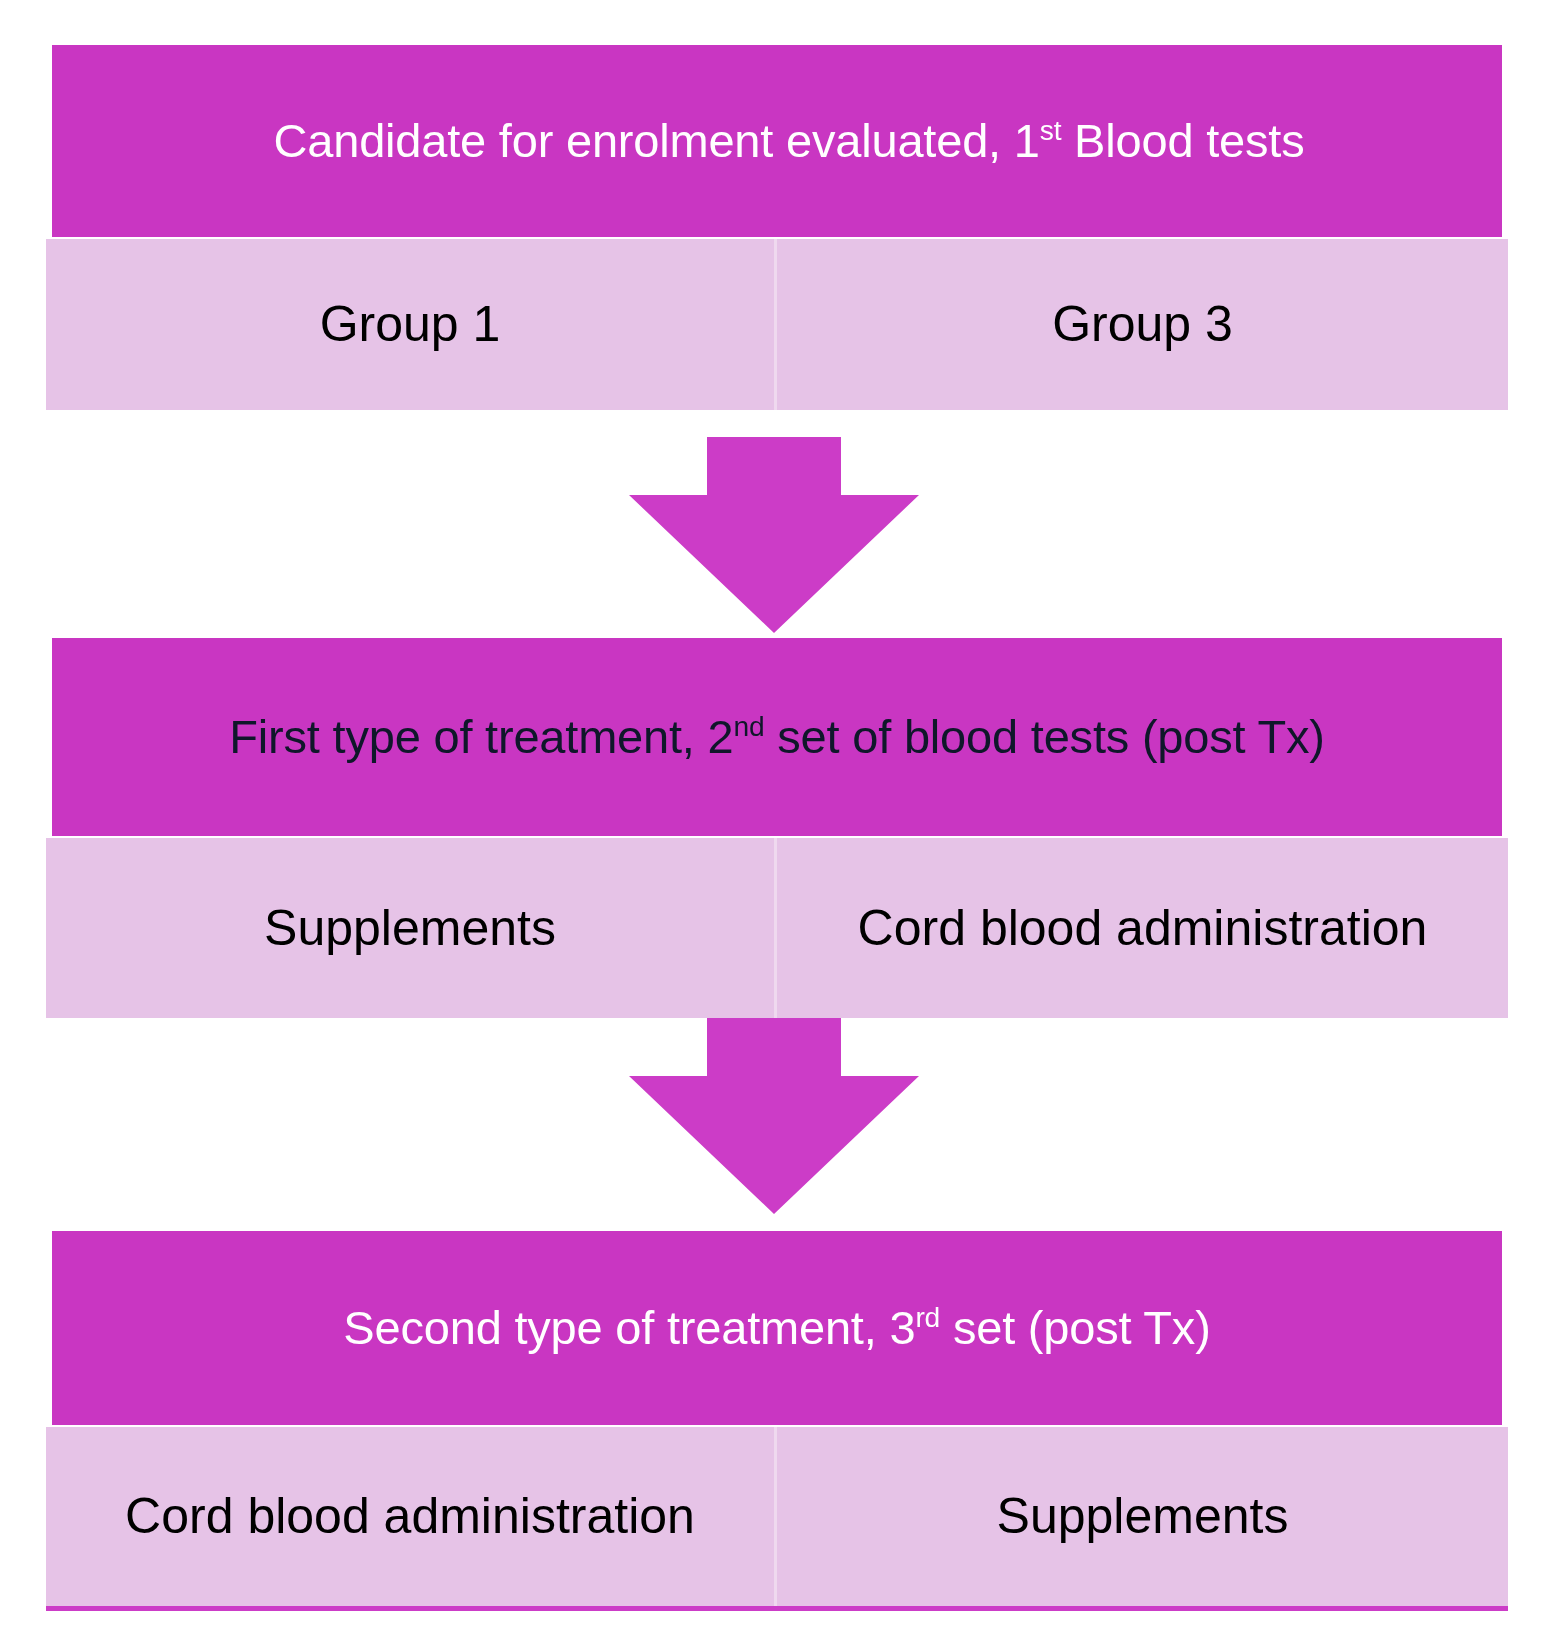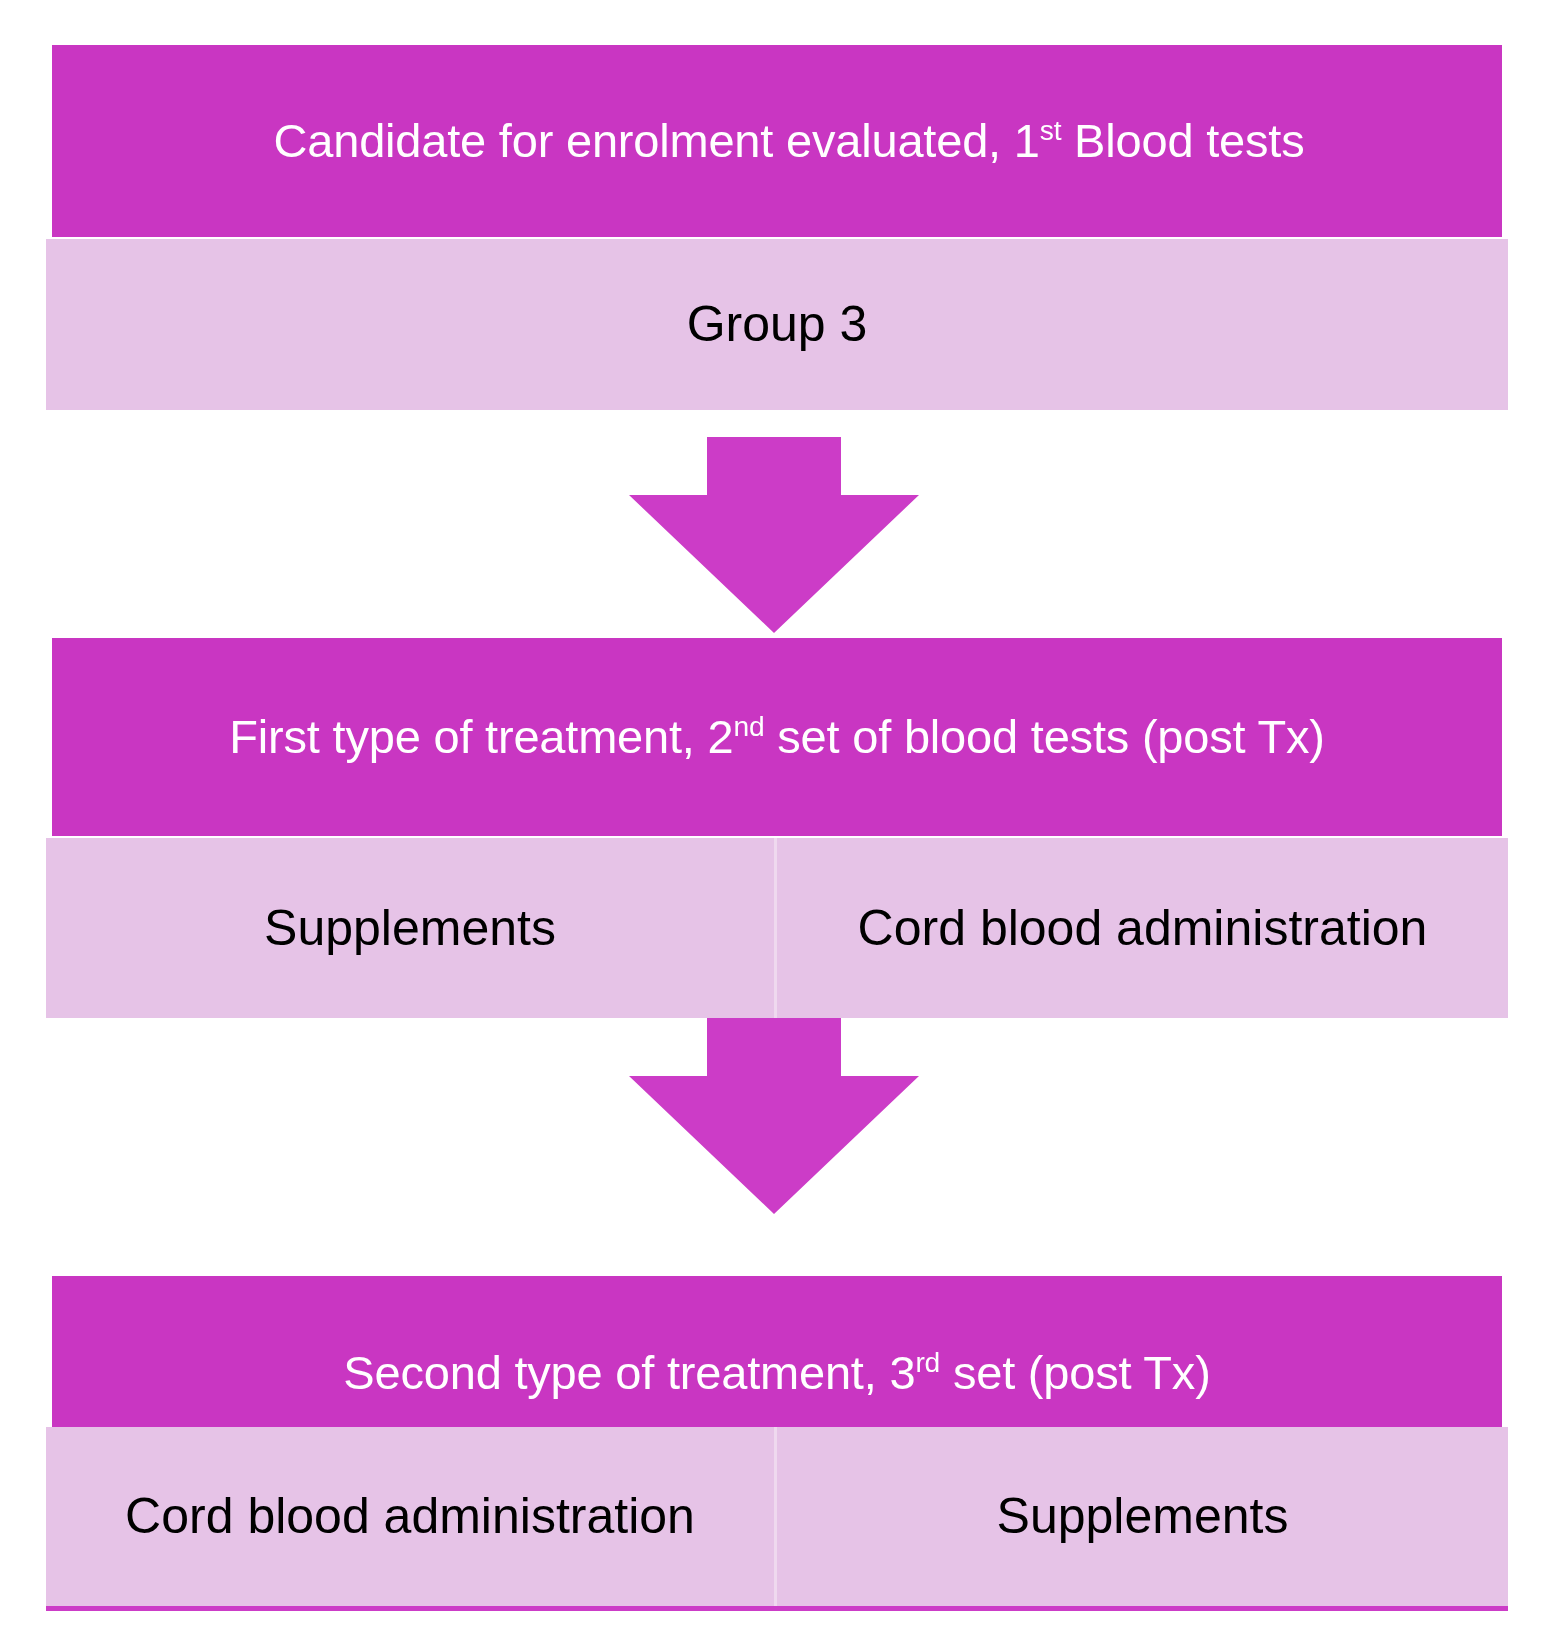--- a/index.html
+++ b/index.html
@@ -126,6 +126,9 @@
       <div class="htext"><span>Candidate for enrolment evaluated, 1</span><sup>st</sup><span> Blood tests</span></div>
     </div>
     <div class="stage-body" style="background: rgb(230, 195, 231);">
+      <div class="cell left" style="color: rgb(0, 0, 0); border-right-color: rgb(239, 217, 239);">
+          <span>Group 1</span>
+        </div>
       <div class="cell right" style="color: rgb(0, 0, 0);">
           <span>Group 3</span>
         </div>

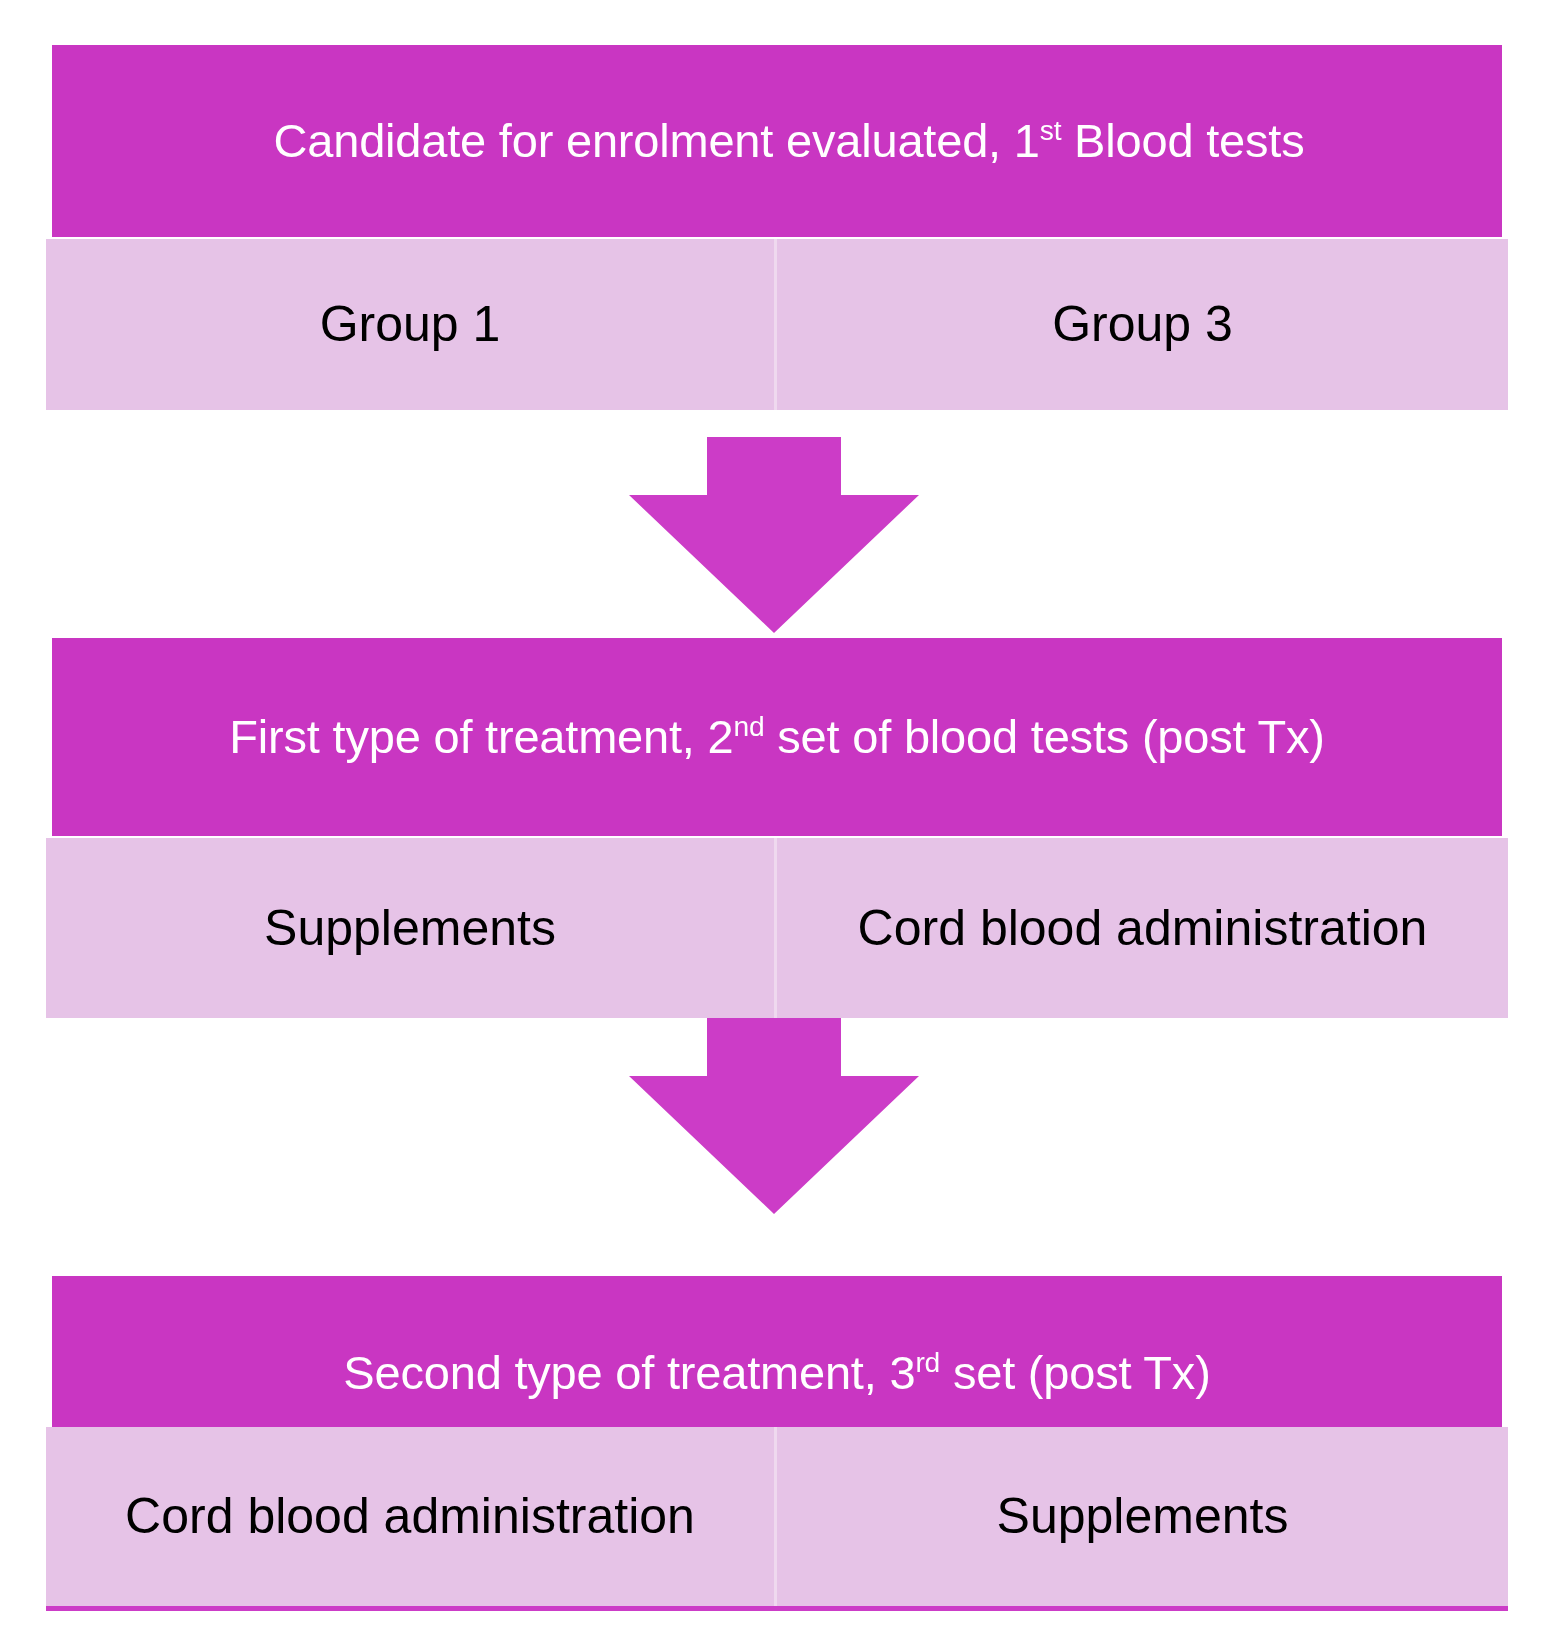--- a/index.html
+++ b/index.html
@@ -142,7 +142,7 @@
   </div>
 
   <div class="stage" id="stage-2">
-    <div class="stage-header" style="background: rgb(201, 54, 194); color: #ffffff; text-align: right;">
+    <div class="stage-header" style="background: rgb(201, 54, 194); color: #0f172a; text-align: right;">
       <div class="htext"><span>First type of treatment, 2</span><sup>nd</sup><span> set of blood tests (post Tx)</span></div>
     </div>
     <div class="stage-body" style="background: rgb(230, 195, 231);">

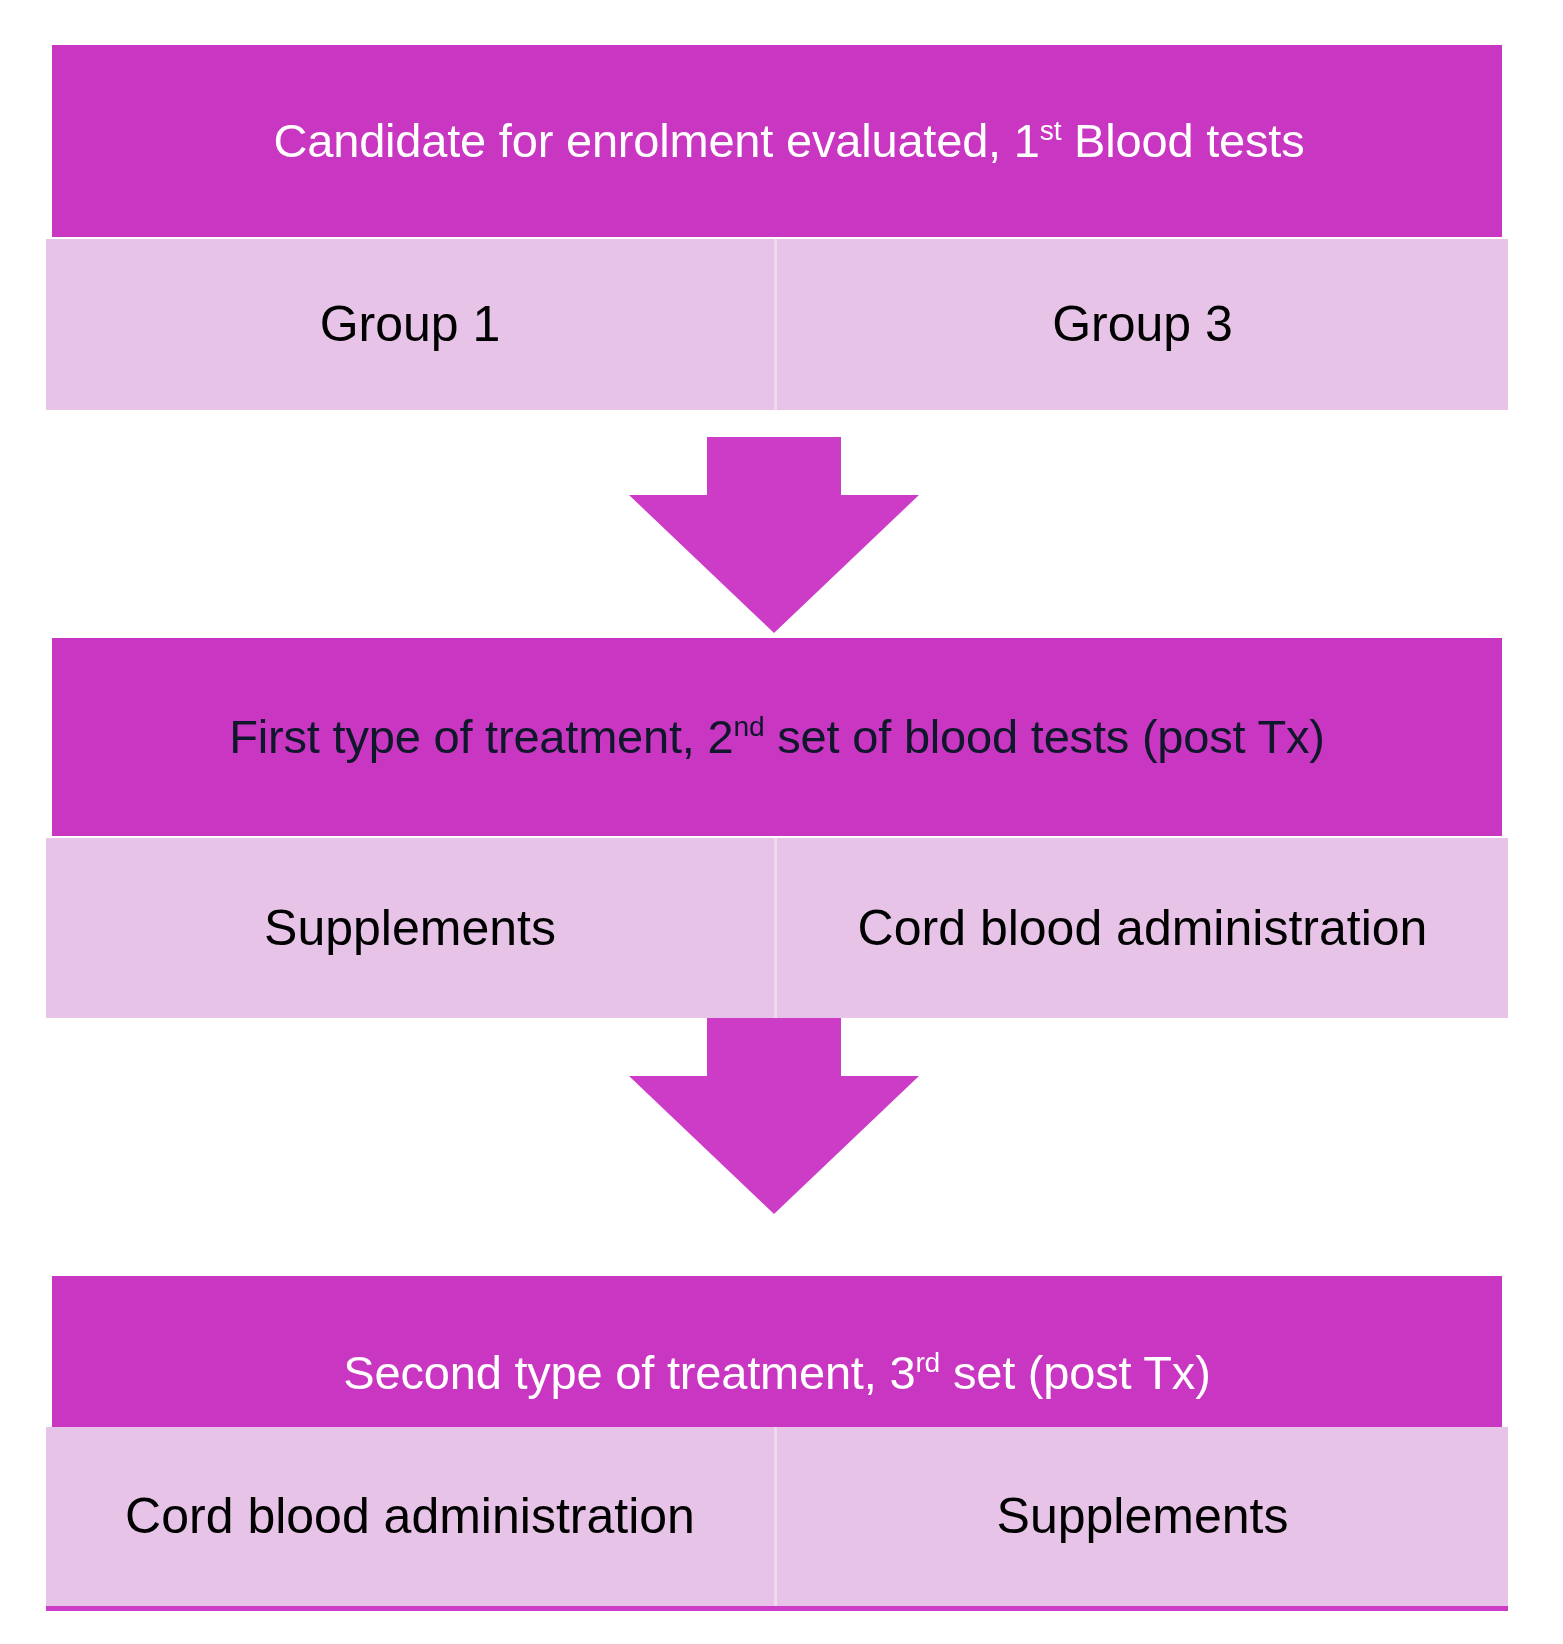--- a/index.html
+++ b/index.html
@@ -110,7 +110,7 @@
   #stage-2 .stage-body   { top: 200px; height: 180px; }
 
   #stage-3 { top: 1231px; height: 375px; }
-  #stage-3 .stage-header { top: 0px;   height: 194px; margin-top: 45px; }
+  #stage-3 .stage-header { top: 0px;   height: 194px; }
   #stage-3 .stage-body   { top: 196px; height: 179px; }
 
   #arrow-1 { top: 437px;  height: 196px; }

